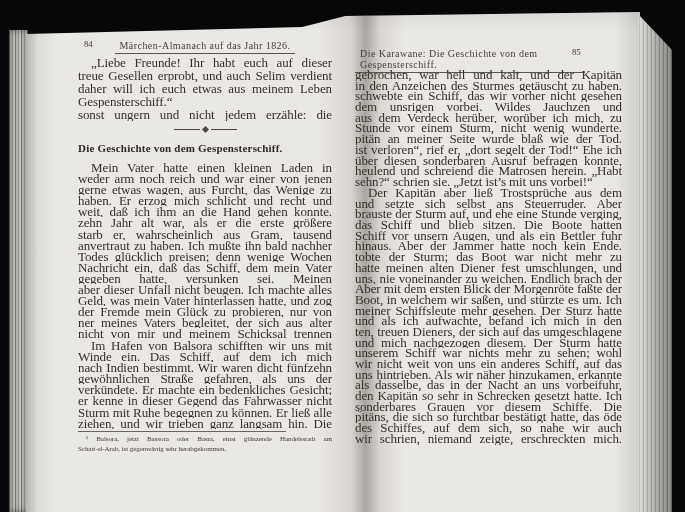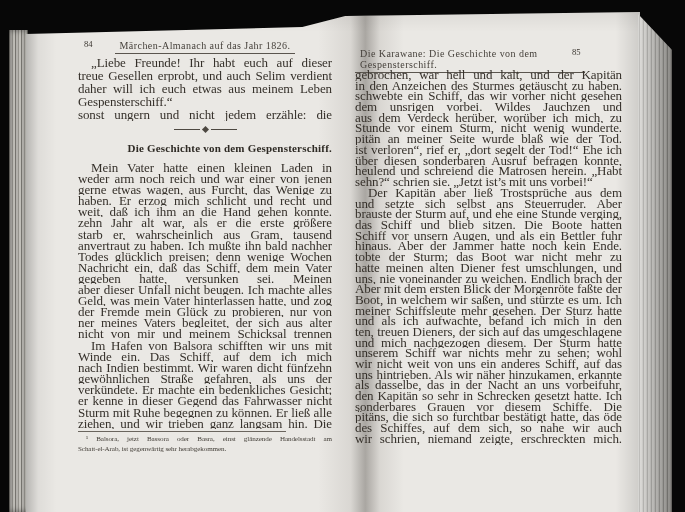--- a/index.html
+++ b/index.html
@@ -41,7 +41,7 @@
   .quote .tline{height:13px;line-height:13px;}
   .rp .tline{height:10.7px;line-height:10.7px;}
   .indent .tline:first-child{text-indent:13px;}
-  .heading{font-size:11px;font-weight:700;text-align:right;letter-spacing:.2px;color:#2e2a24;}
+  .heading{font-size:11px;font-weight:700;text-align:left;letter-spacing:.2px;color:#2e2a24;}
   .divider{display:flex;align-items:center;justify-content:center;gap:3px;}
   .divider .rule{display:inline-block;width:26px;height:1px;background:#4d4841;}
   .divider .diamond{display:inline-block;width:5px;height:5px;background:#4d4841;transform:rotate(45deg);}

